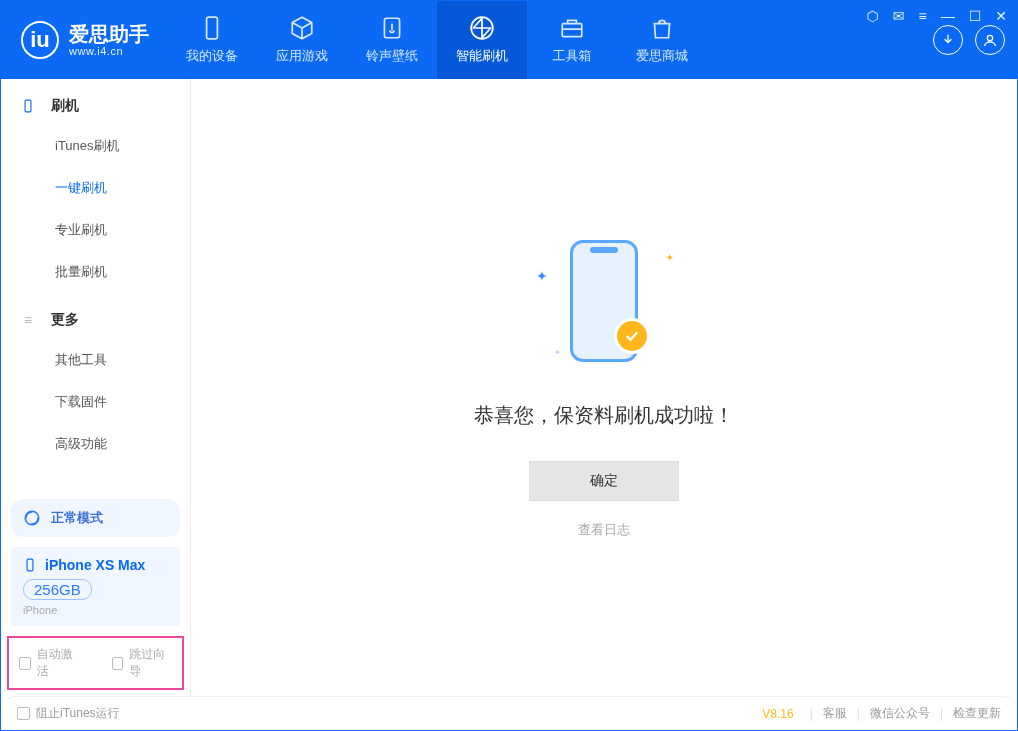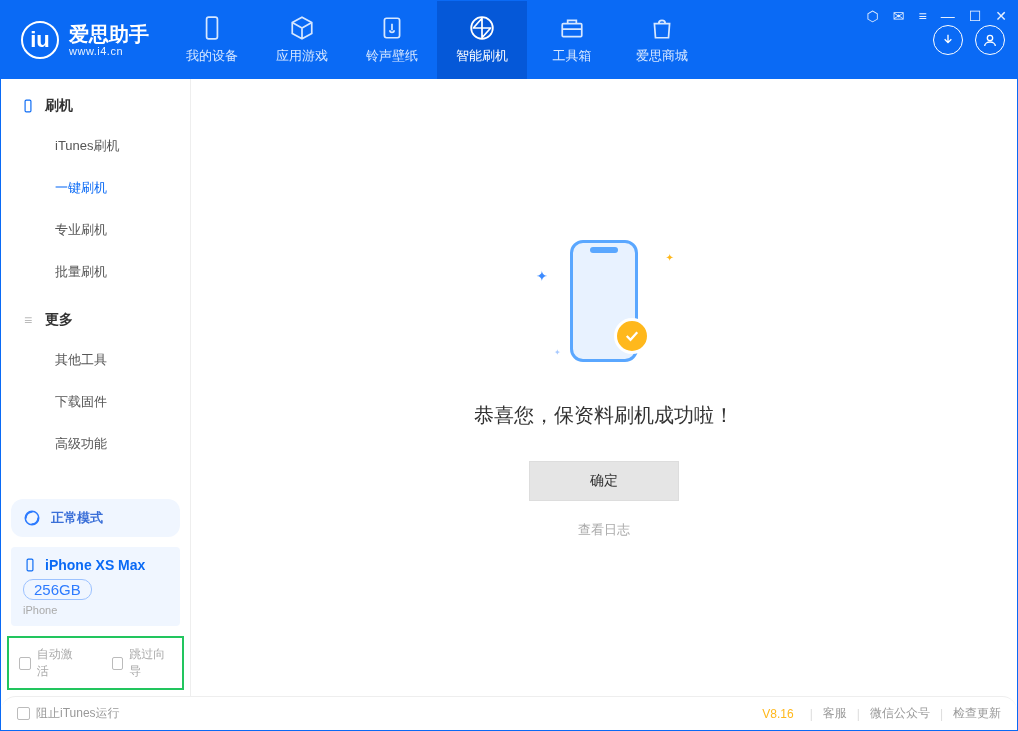--- a/index.html
+++ b/index.html
@@ -51,7 +51,7 @@
     width: 190px; border-right: 1px solid #eee; display: flex; flex-direction: column;
   }
   .sb-group-title {
-    display: flex; align-items: center; gap: 10px;
+    display: flex; align-items: center; gap: 16px;
     padding: 18px 18px 10px 20px; font-size: 14px; color: #333; font-weight: 600;
   }
   .sb-group-icon { width: 14px; height: 14px; display:flex; align-items:center; justify-content:center; }

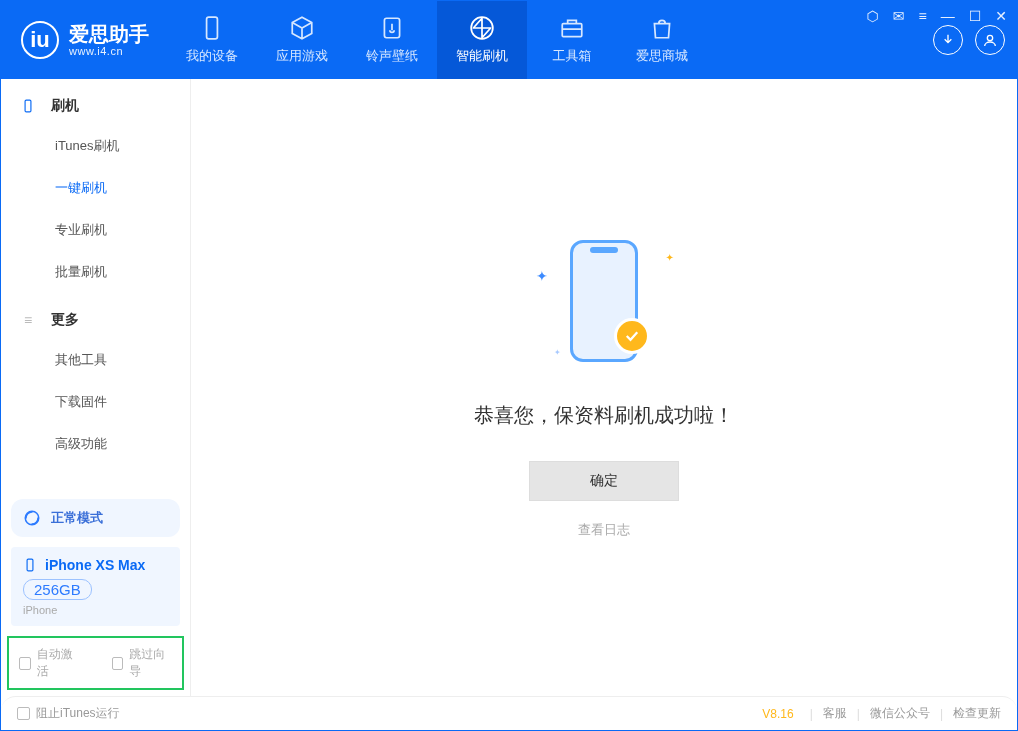--- a/index.html
+++ b/index.html
@@ -78,7 +78,7 @@
   .device-type { color: #aaa; font-size: 11px; margin-top: 4px; }
 
   .opt-box {
-    border: 2px solid #22c55e; margin: 6px; padding: 8px 10px;
+    border: 2px solid #ec4899; margin: 6px; padding: 8px 10px;
     display: flex; gap: 32px; align-items: center;
   }
   .chk { display: flex; align-items: center; gap: 6px; font-size: 12px; color: #aaa; }

